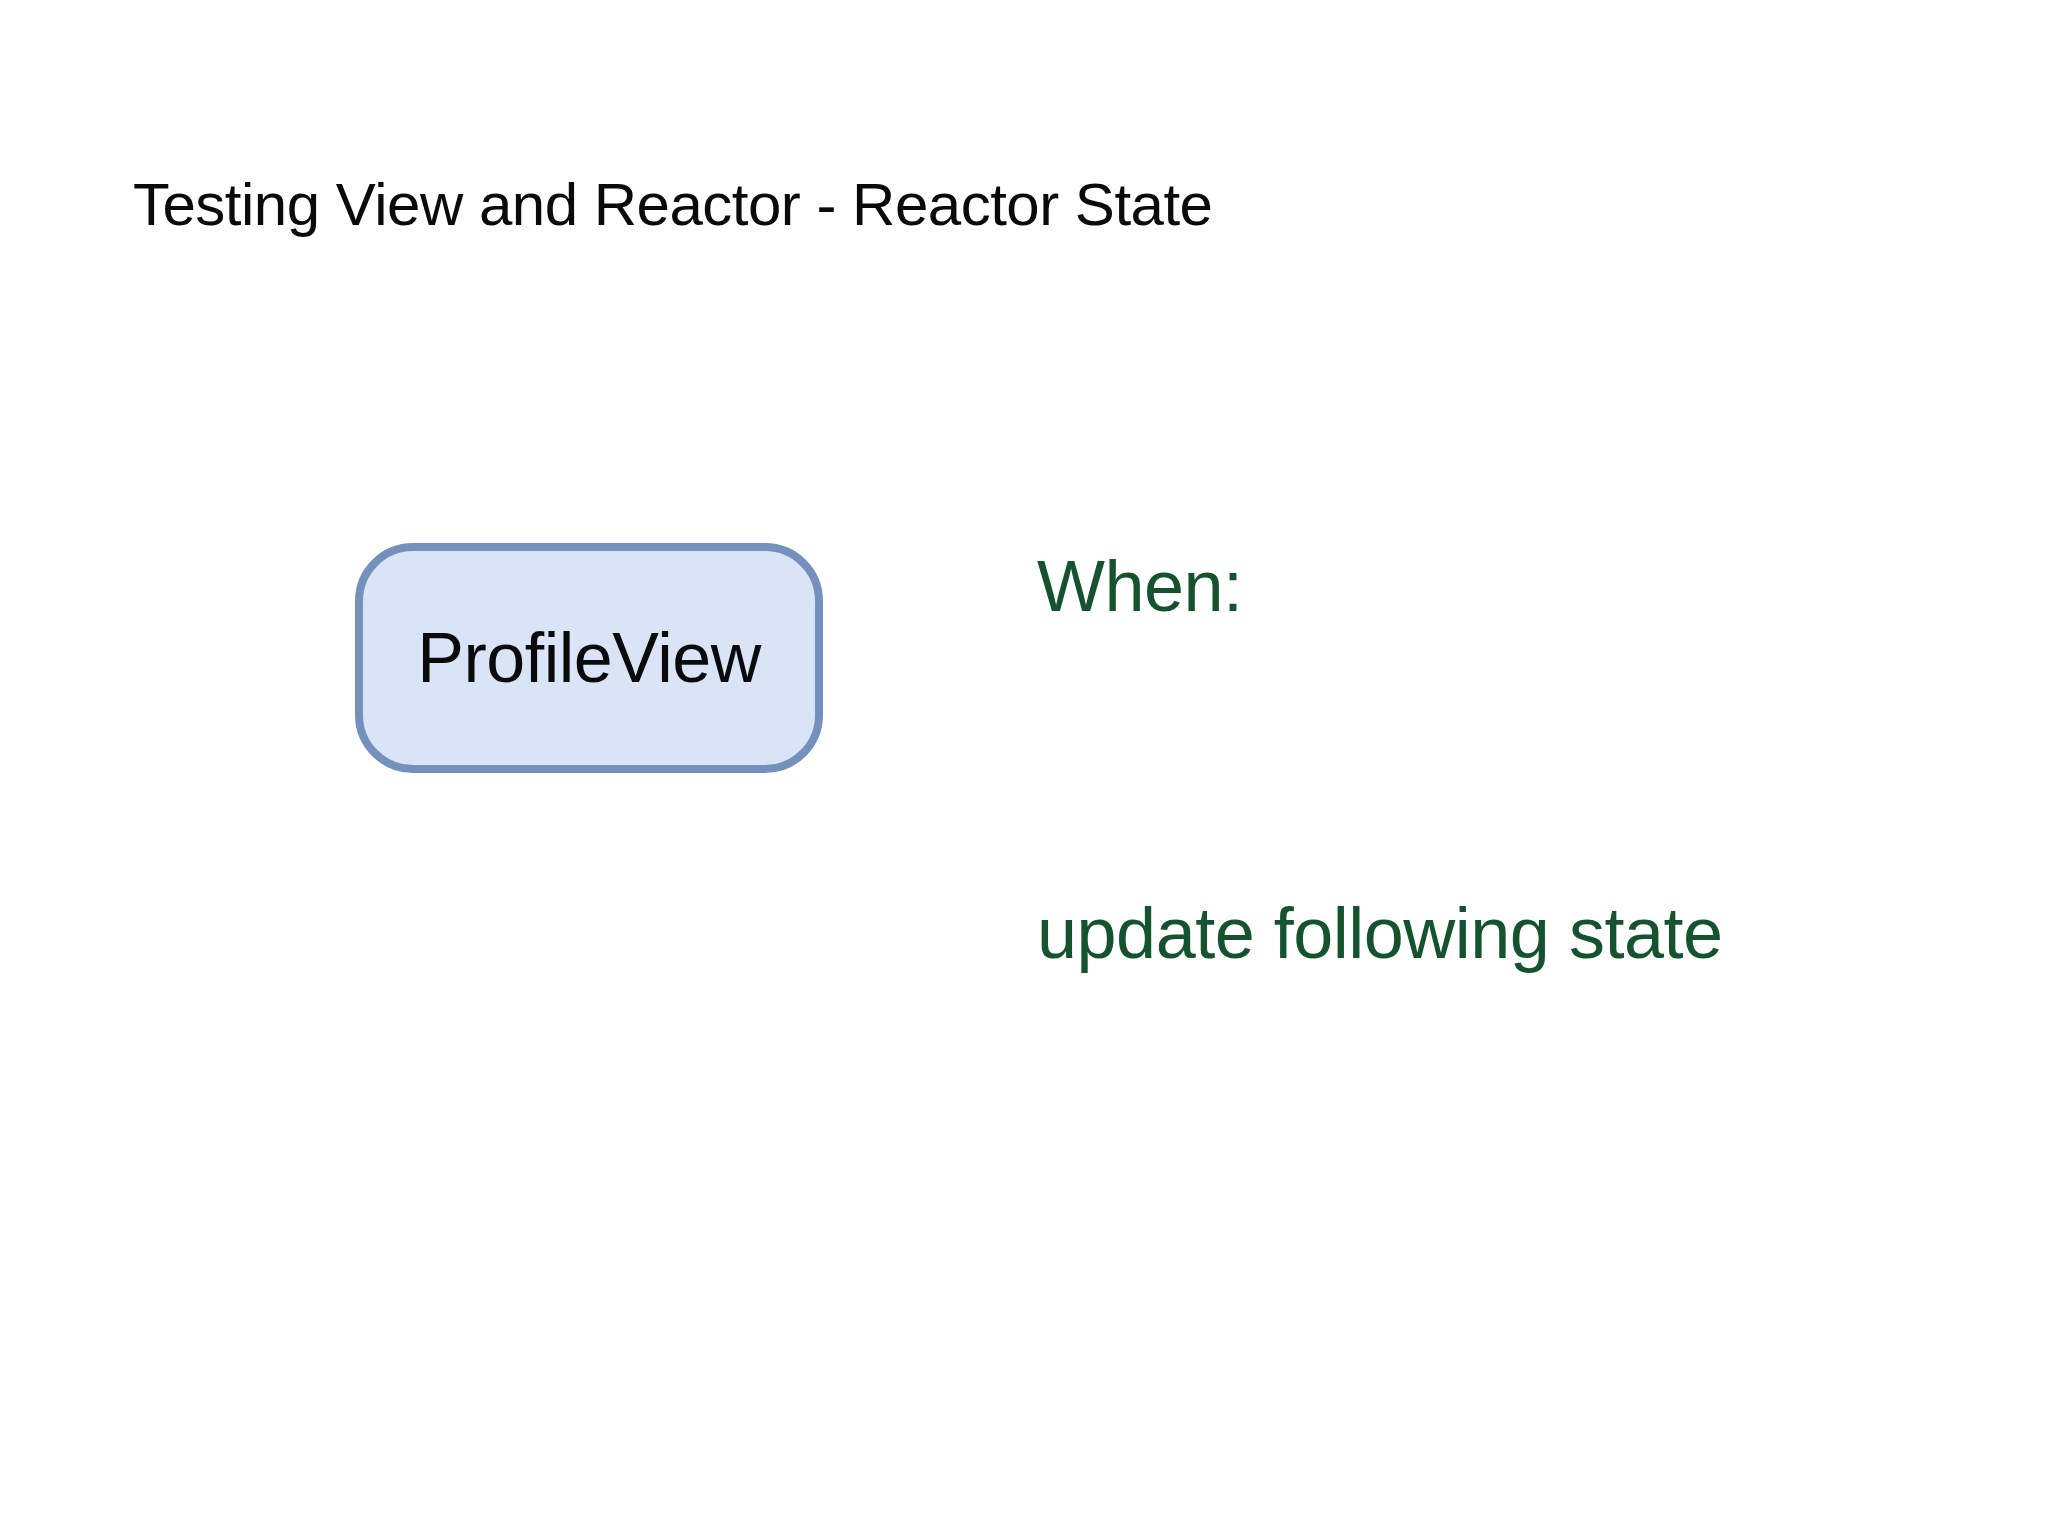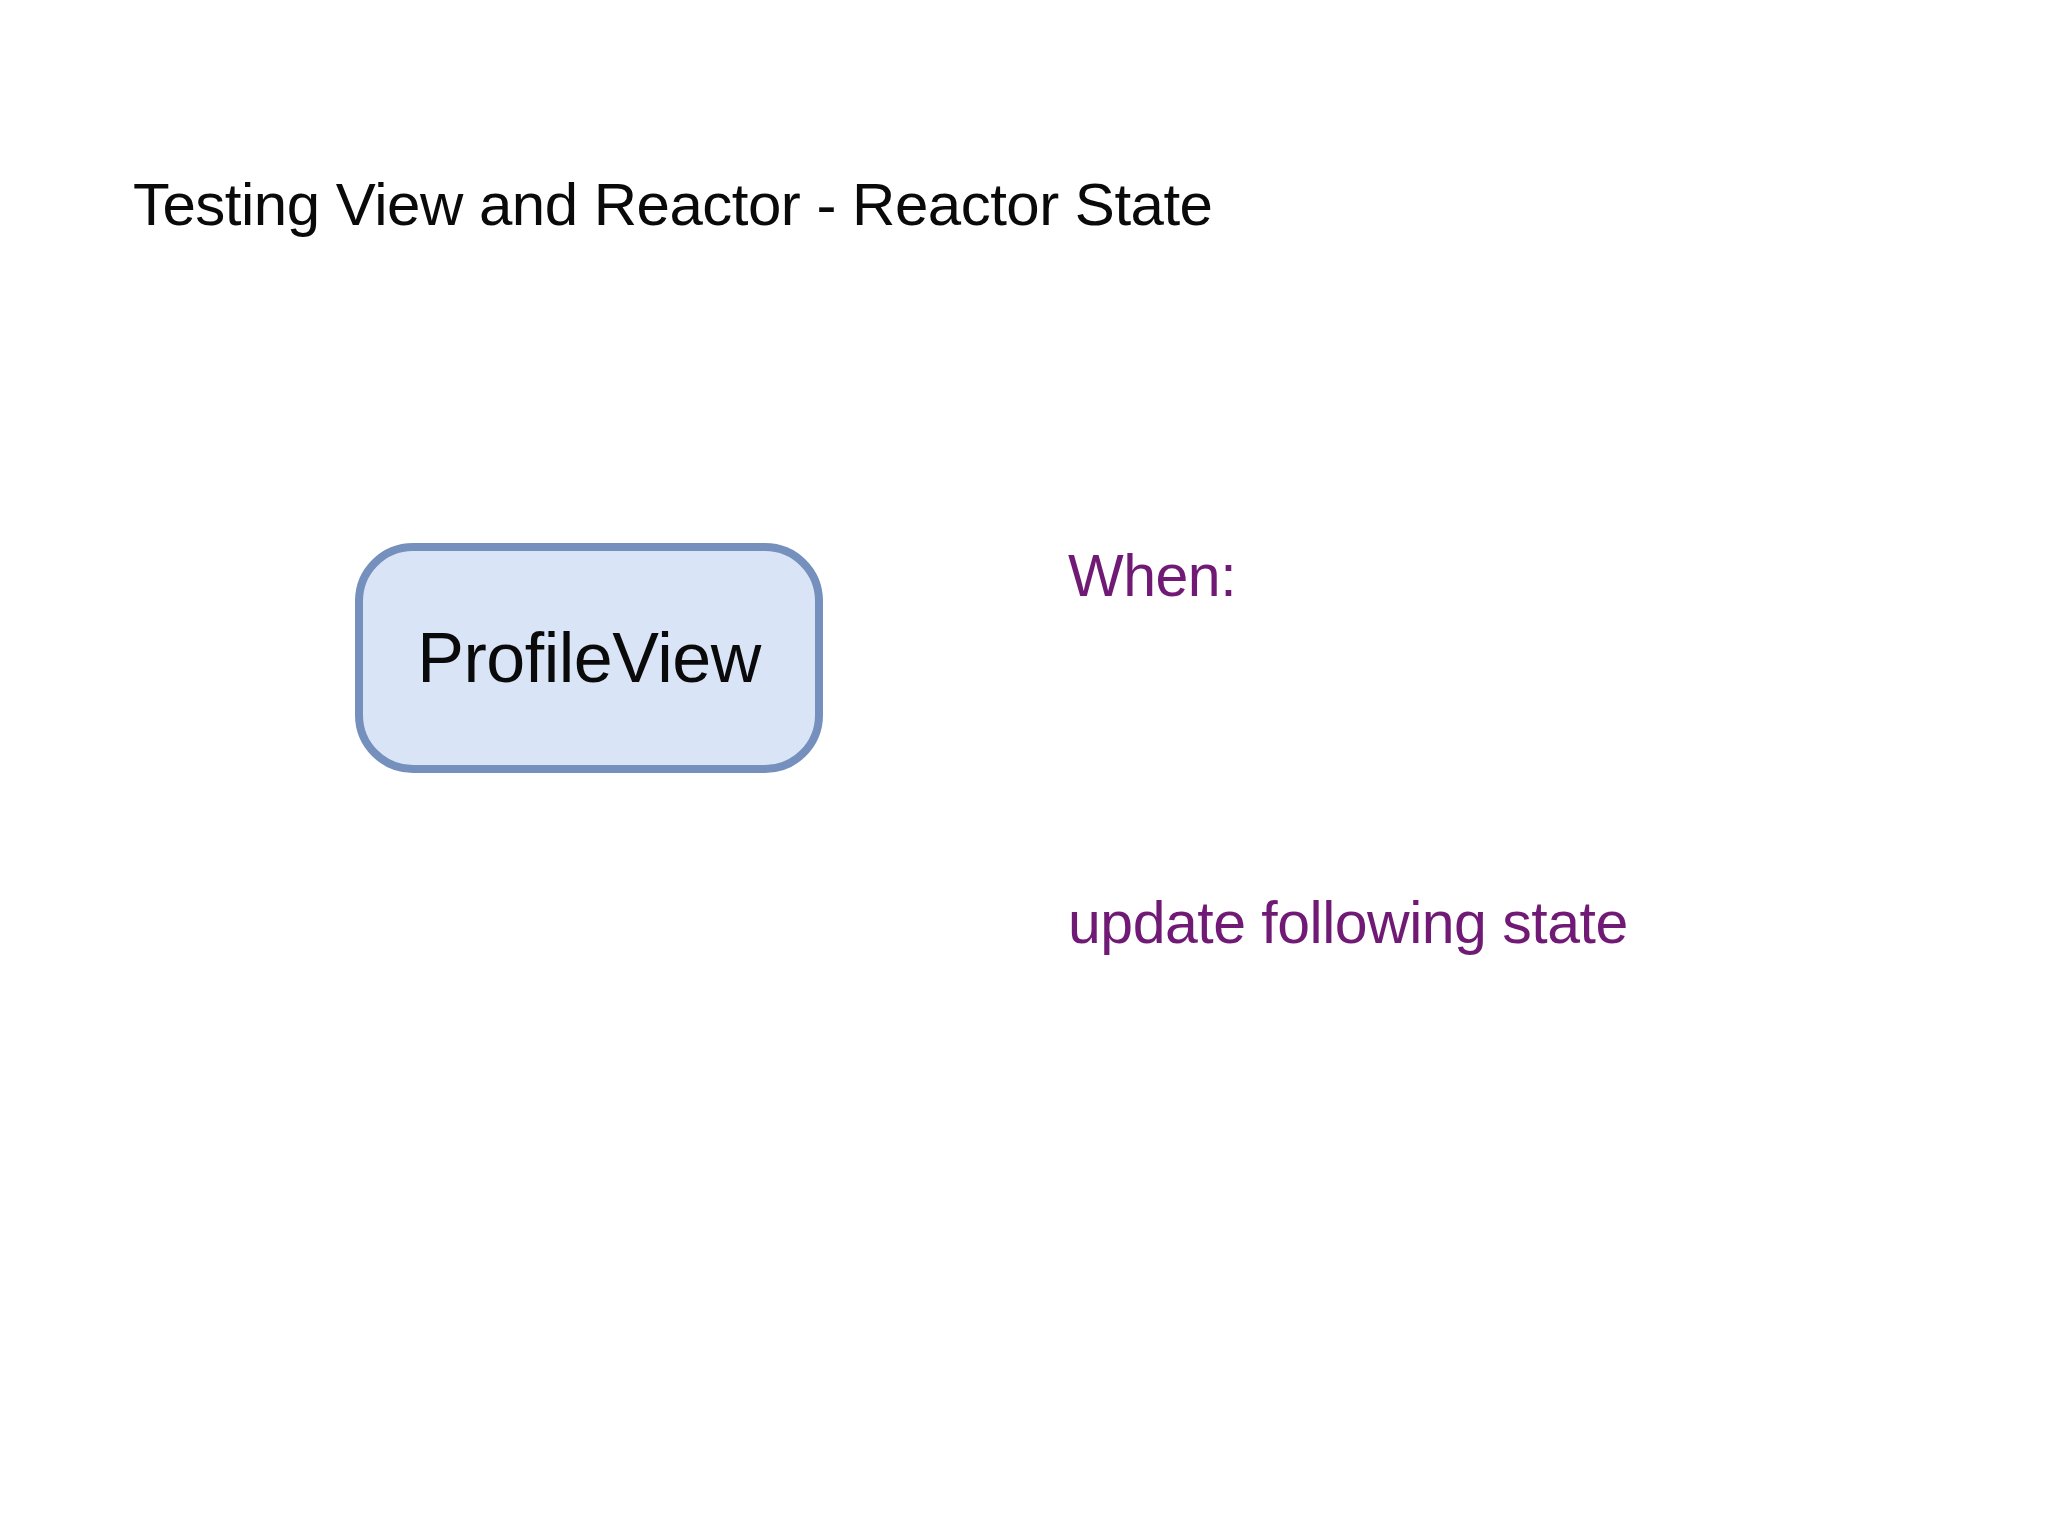--- a/index.html
+++ b/index.html
@@ -60,13 +60,12 @@
   .text-block {
     position: absolute;
     left: 1037px;
-    font-size: 59px;
+    font-size: 72px;
     line-height: 1.45;
     font-weight: 400;
     letter-spacing: -0.5px;
     white-space: nowrap;
-    color: #701a75;
-    margin-left: 31px;
+    color: #14532d;
   }
   .text-block .line {
     display: block;

